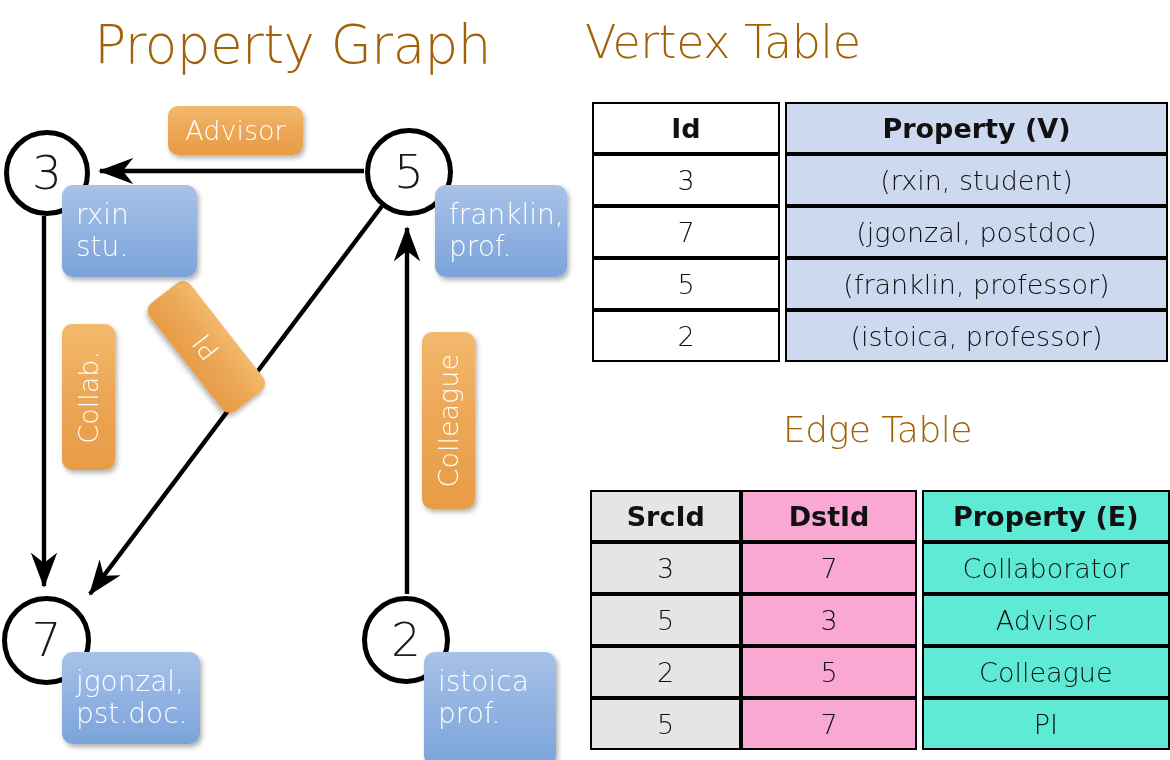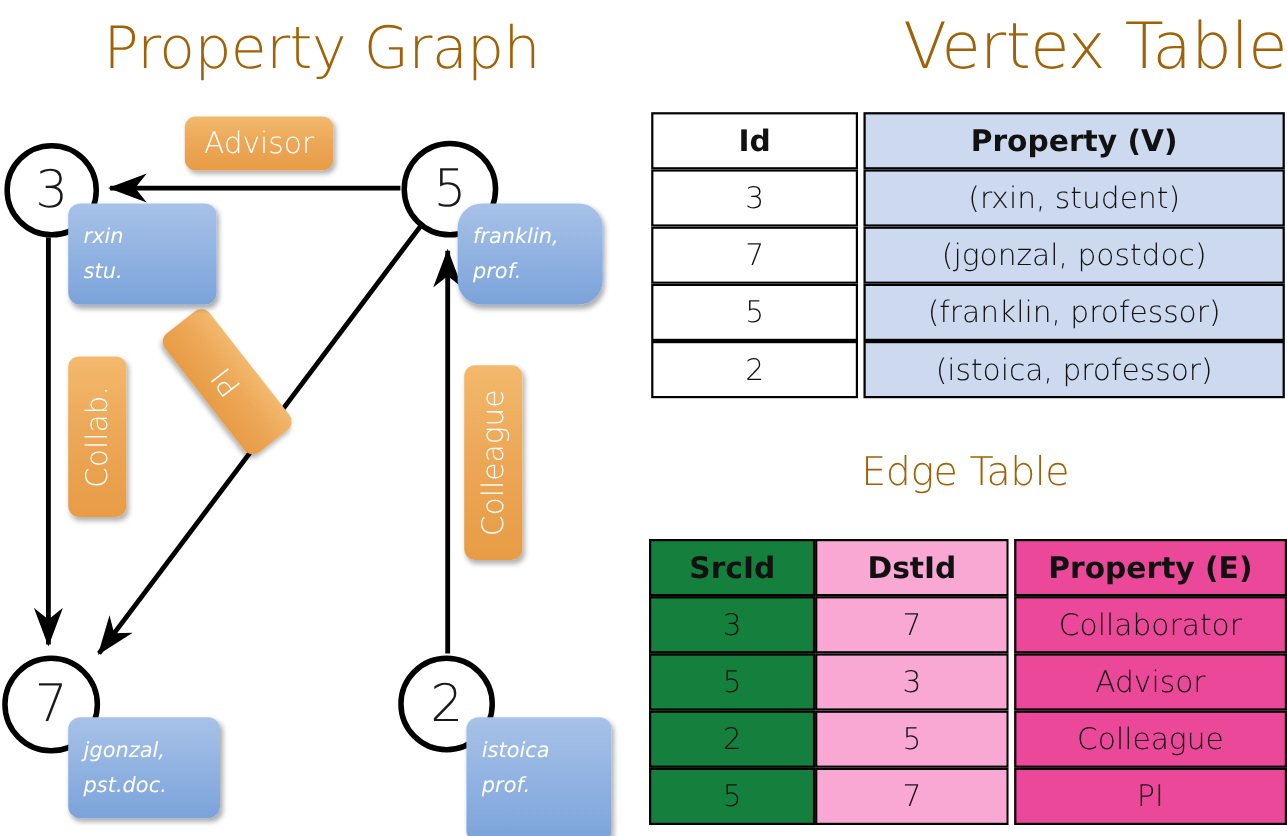--- a/index.html
+++ b/index.html
@@ -33,8 +33,8 @@
   }
   #title-vertex-table {
     left: 585px; top: 12px; width: 585px;
-    text-align: right;
-    font-size: 58px;
+    text-align: left;
+    font-size: 46px;
     line-height: 60px;
   }
   #title-edge-table {

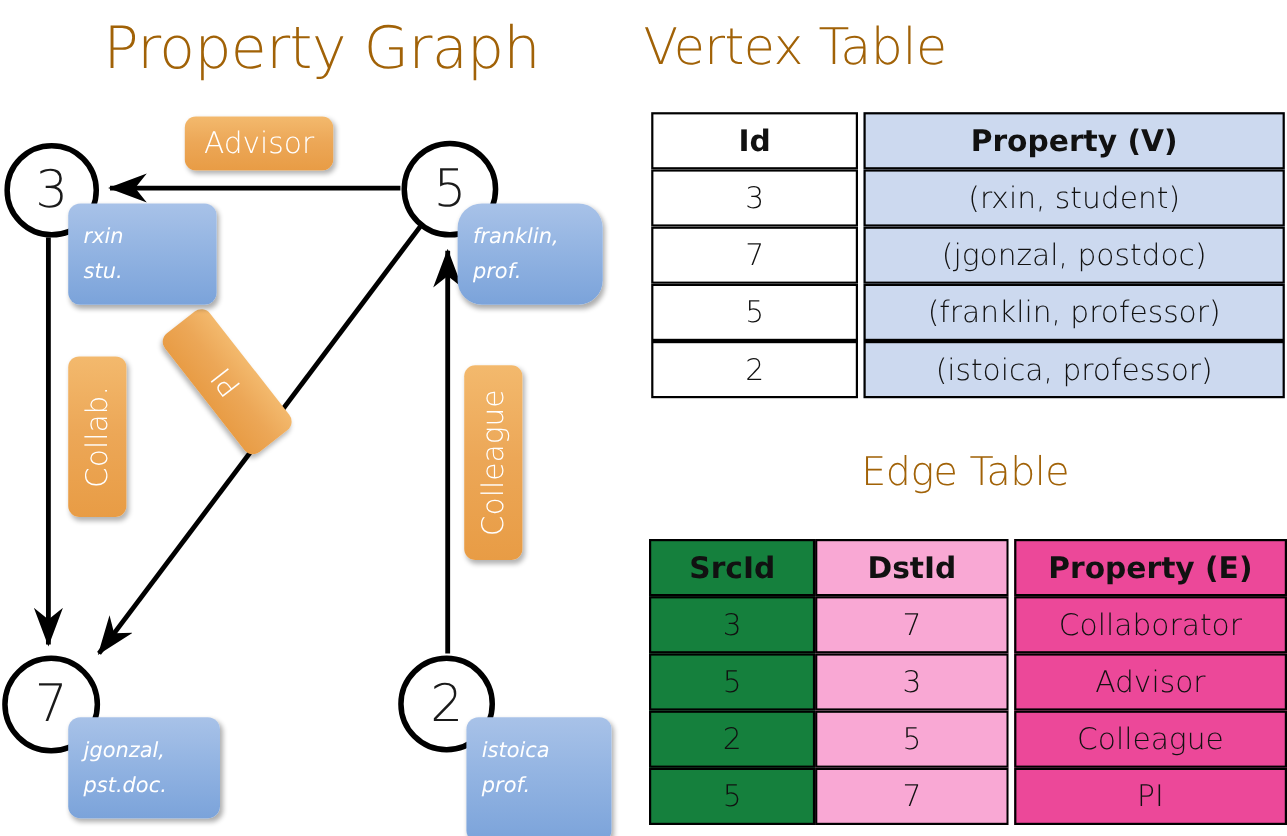--- a/index.html
+++ b/index.html
@@ -91,12 +91,11 @@
     color: #ffffff;
     font-family: "DejaVu Sans", sans-serif;
     font-weight: 300;
-    font-size: 19px;
+    font-size: 28px;
     line-height: 32px;
     padding: 14px 0 0 14px;
     box-sizing: border-box;
     z-index: 7;
-    font-style: italic;
   }
   #prop-rxin      { left: 62px;  top: 185px; width: 135px; height: 92px; }
   #prop-franklin  { left: 416px; top: 185px; width: 132px; height: 92px; border-radius: 22px; }

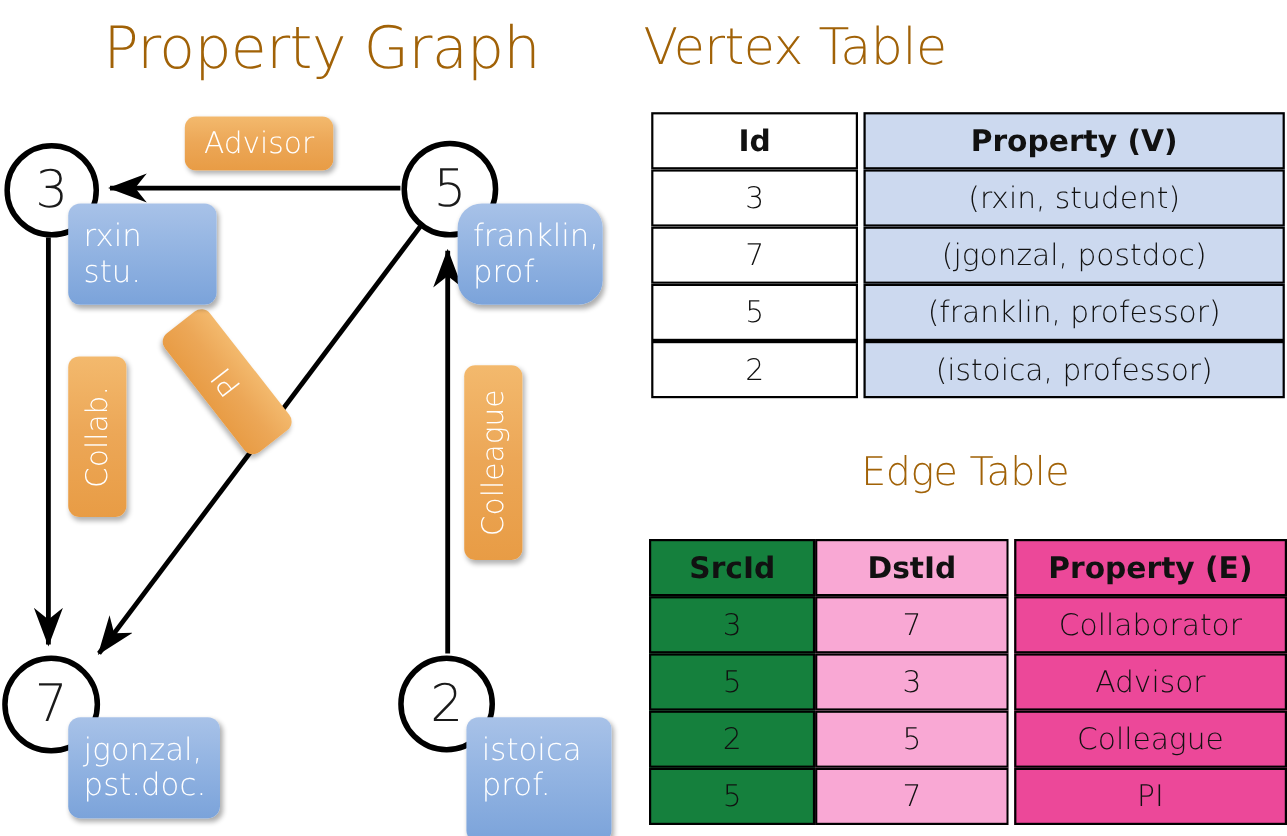--- a/index.html
+++ b/index.html
@@ -98,7 +98,7 @@
     z-index: 7;
   }
   #prop-rxin      { left: 62px;  top: 185px; width: 135px; height: 92px; }
-  #prop-franklin  { left: 416px; top: 185px; width: 132px; height: 92px; border-radius: 22px; }
+  #prop-franklin  { left: 435px; top: 185px; width: 132px; height: 92px; }
   #prop-jgonzal   { left: 62px;  top: 652px; width: 138px; height: 92px; }
   #prop-istoica   { left: 424px; top: 652px; width: 132px; height: 114px; }
 

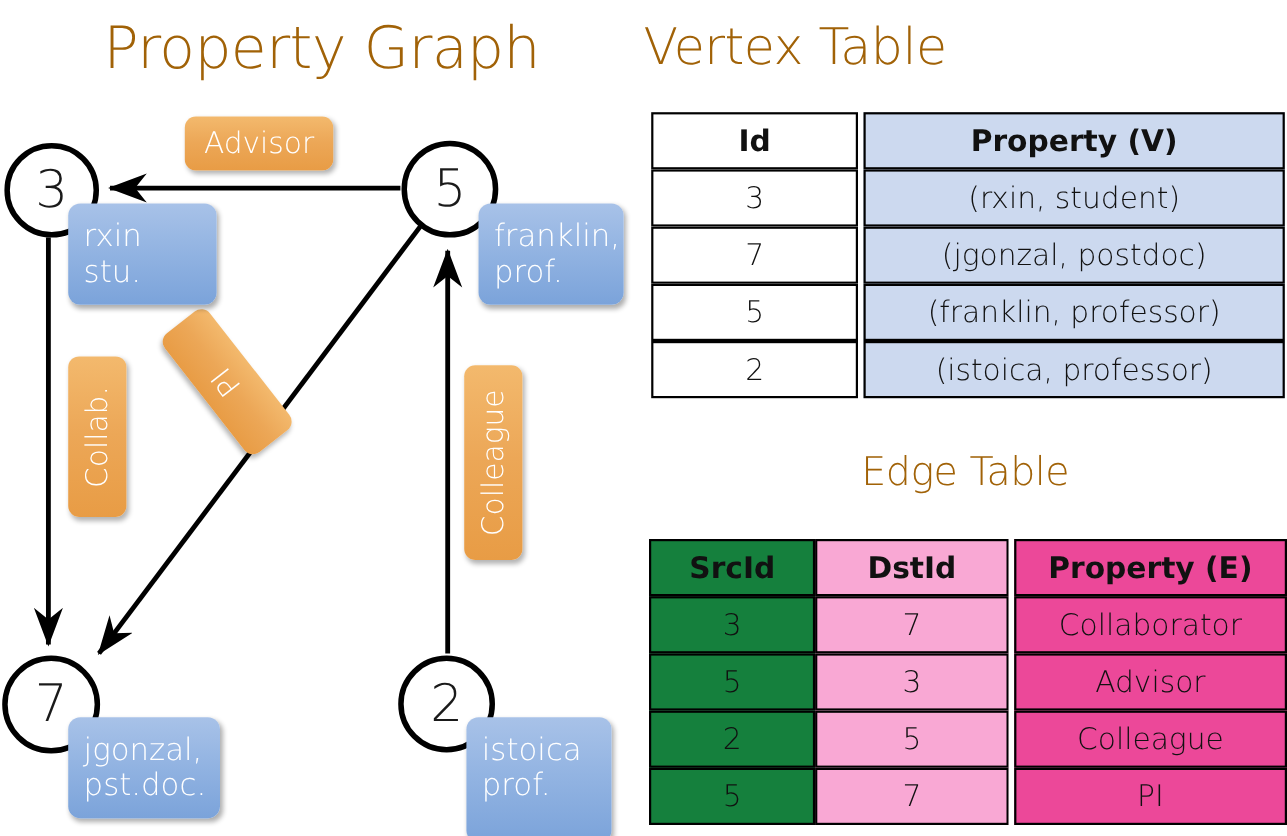--- a/index.html
+++ b/index.html
@@ -178,7 +178,7 @@
 
   
   #edge-table { left: 590px; top: 490px; }
-  #edge-table .col-src   { width: 152px; height: 52px; background: #15803d; }
+  #edge-table .col-src   { width: 152px; height: 52px; background: #e5e5e5; }
   #edge-table .col-dst   { width: 176px; height: 52px; background: #f9a8d4; }
   #edge-table .col-prope { width: 249px; height: 52px; background: #ec4899; }
   #edge-table .spacer    { width: 5px; border: none; background: #ffffff; }

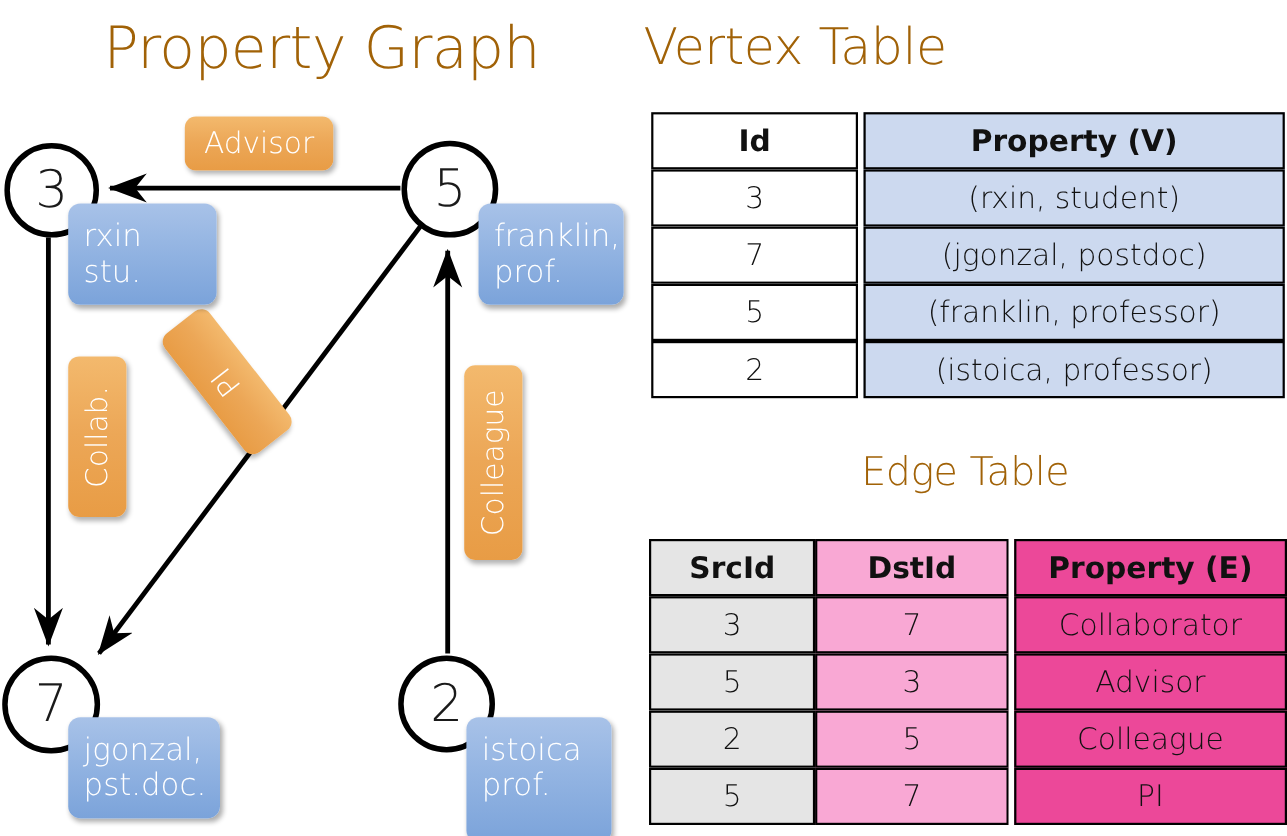--- a/index.html
+++ b/index.html
@@ -180,7 +180,7 @@
   #edge-table { left: 590px; top: 490px; }
   #edge-table .col-src   { width: 152px; height: 52px; background: #e5e5e5; }
   #edge-table .col-dst   { width: 176px; height: 52px; background: #f9a8d4; }
-  #edge-table .col-prope { width: 249px; height: 52px; background: #ec4899; }
+  #edge-table .col-prope { width: 249px; height: 52px; background: #5eead4; }
   #edge-table .spacer    { width: 5px; border: none; background: #ffffff; }
 </style>
 </head>

